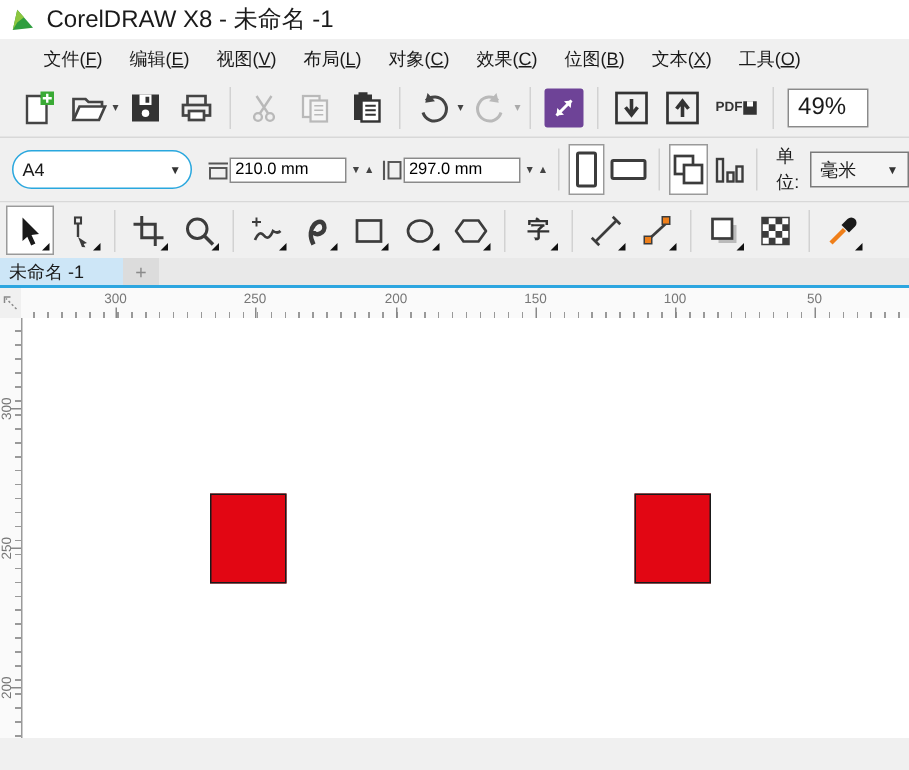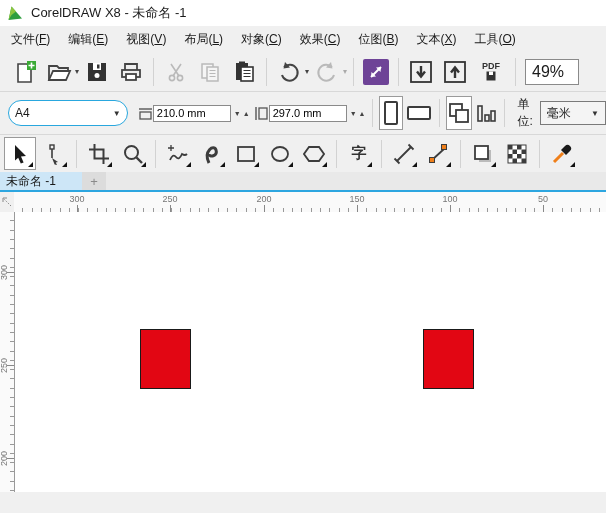--- a/index.html
+++ b/index.html
@@ -4,7 +4,7 @@
 <style>
   html,body{margin:0;padding:0;}
   body{width:606px;height:513px;overflow:hidden;font-family:"Liberation Sans","DejaVu Sans",sans-serif;background:#f0f0f0;color:#1a1a1a;-webkit-font-smoothing:antialiased;}
-  .titlebar{height:26px;background:#ffffff;display:flex;align-items:center;padding-left:7px;font-size:13px;}
+  .titlebar{height:26px;background:#ffffff;display:flex;align-items:center;padding-left:7px;font-size:16px;}
   .titlebar .logo{width:16px;height:16px;margin-right:8px;}
   .menubar{height:26px;background:#f0f0f0;display:flex;align-items:center;font-size:12px;padding-left:2px;}
   .menu-item{padding:4px 9px;white-space:nowrap;cursor:default;}

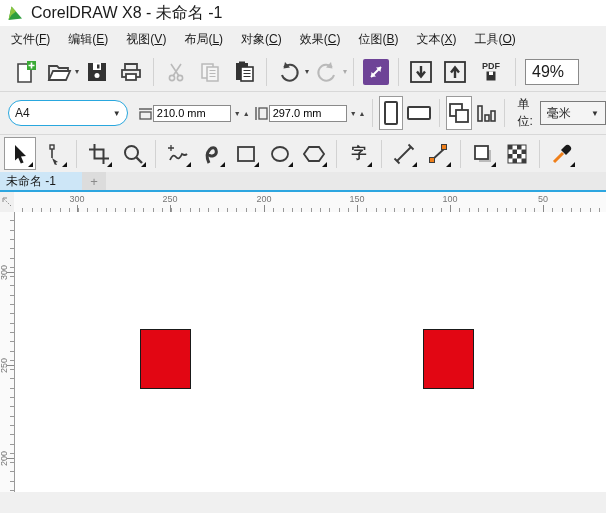--- a/index.html
+++ b/index.html
@@ -6,7 +6,7 @@
   body{width:606px;height:513px;overflow:hidden;font-family:"Liberation Sans","DejaVu Sans",sans-serif;background:#f0f0f0;color:#1a1a1a;-webkit-font-smoothing:antialiased;}
   .titlebar{height:26px;background:#ffffff;display:flex;align-items:center;padding-left:7px;font-size:16px;}
   .titlebar .logo{width:16px;height:16px;margin-right:8px;}
-  .menubar{height:26px;background:#f0f0f0;display:flex;align-items:center;font-size:12px;padding-left:2px;}
+  .menubar{height:26px;background:#f0f0f0;display:flex;align-items:center;font-size:12px;padding-left:20px;}
   .menu-item{padding:4px 9px;white-space:nowrap;cursor:default;}
   .menu-item u{text-decoration:underline;}
   .toolbar{height:39px;background:#f0f0f0;display:flex;align-items:center;border-bottom:1px solid #d8d8d8;padding-left:8px;}

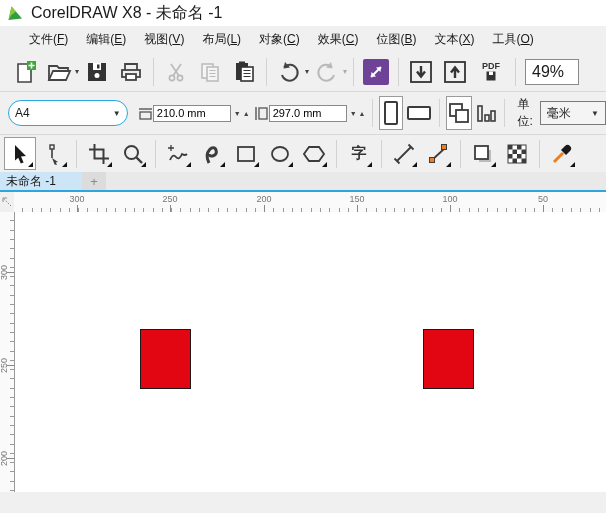--- a/index.html
+++ b/index.html
@@ -16,7 +16,7 @@
   .caret.disabled{opacity:.4;}
   .sep{width:1px;height:28px;background:#d2d2d2;margin:0 5px;}
   .launcher{width:26px;height:26px;border-radius:2px;display:flex;align-items:center;justify-content:center;}
-  .pdfbtn{display:flex;flex-direction:column;align-items:center;justify-content:center;font-size:9px;font-weight:bold;color:#333;line-height:9px;width:34px;}
+  .pdfbtn{display:flex;align-items:center;justify-content:center;font-size:9px;font-weight:bold;color:#333;line-height:9px;width:34px;}
   .zoombox{width:46px;height:24px;background:#fff;border:1px solid #8a8a8a;font-size:16px;display:flex;align-items:center;padding-left:6px;margin-left:4px;}
   .propbar{height:42px;background:#f0f0f0;display:flex;align-items:center;border-bottom:1px solid #d8d8d8;padding-left:8px;font-size:12px;}
   .combo{background:#fff;border:1px solid #29a7de;height:24px;display:flex;align-items:center;justify-content:space-between;padding:0 6px;}

